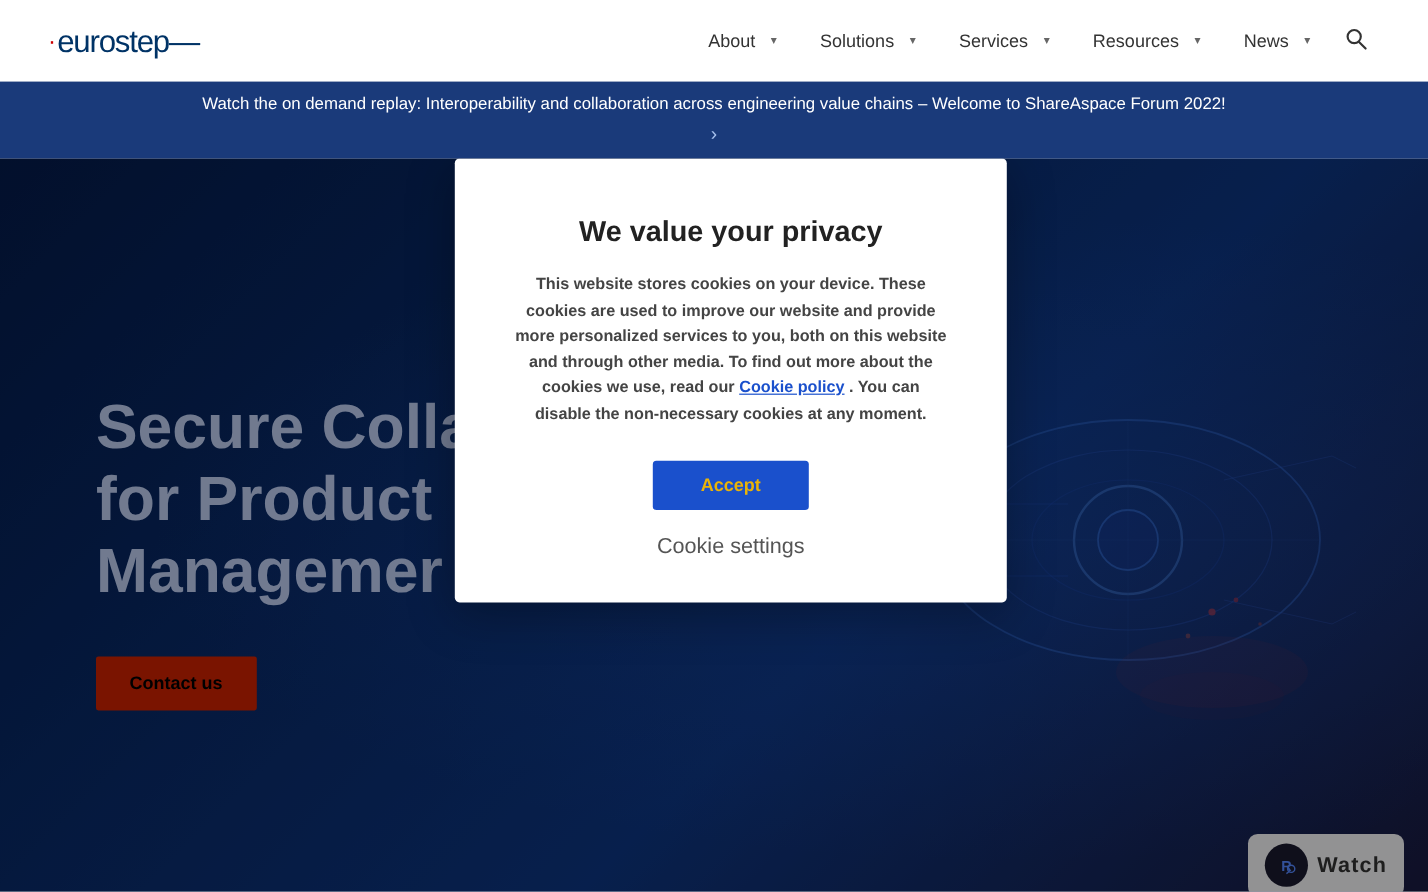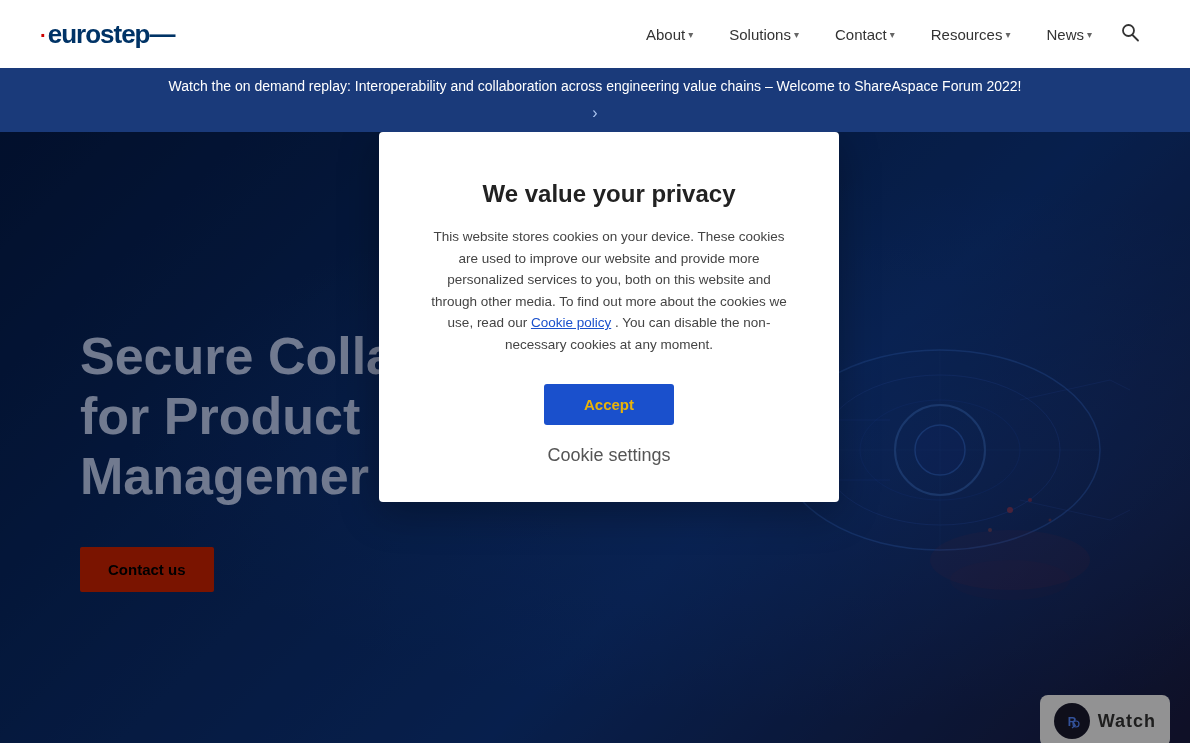--- a/index.html
+++ b/index.html
@@ -23,7 +23,7 @@
     }
     .logo-text {
       font-size: 26px;
-      font-weight: bold;
+      font-weight: normal;
       color: #003366;
       letter-spacing: -1px;
     }

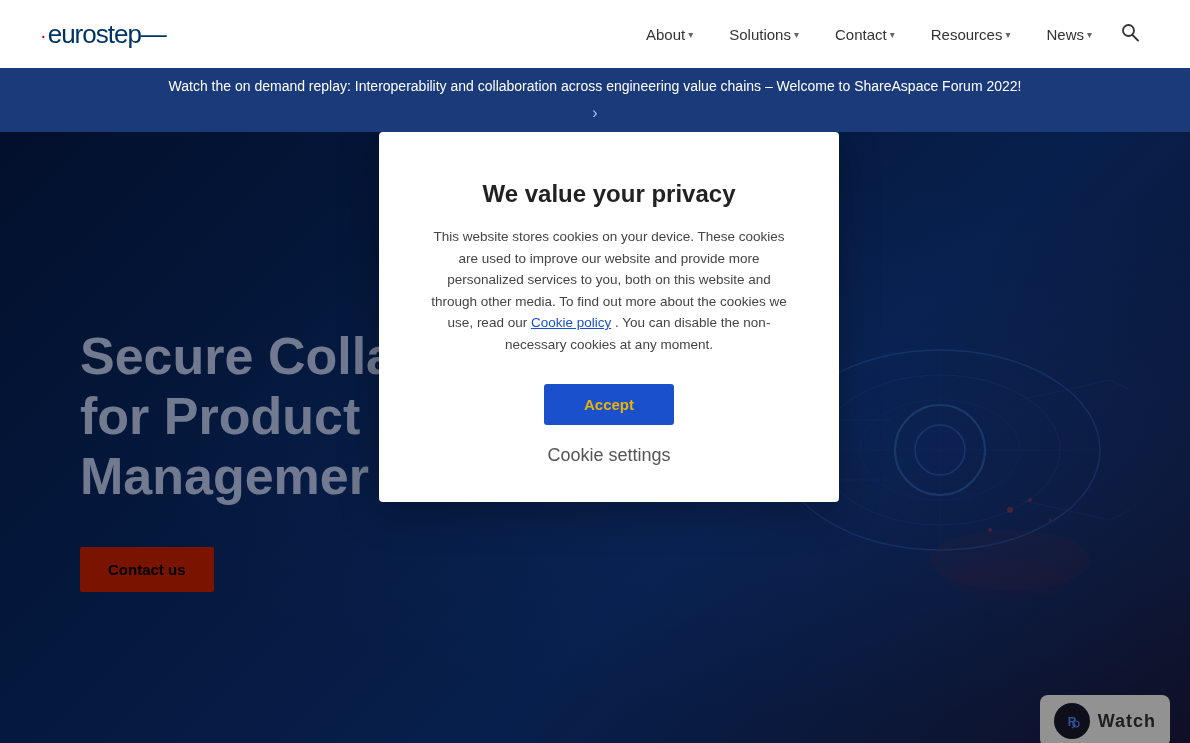--- a/index.html
+++ b/index.html
@@ -42,7 +42,7 @@
       color: #333;
       font-weight: 500;
       text-decoration: none;
-      gap: 3px;
+      gap: 13px;
     }
     .chevron-icon {
       font-size: 10px;

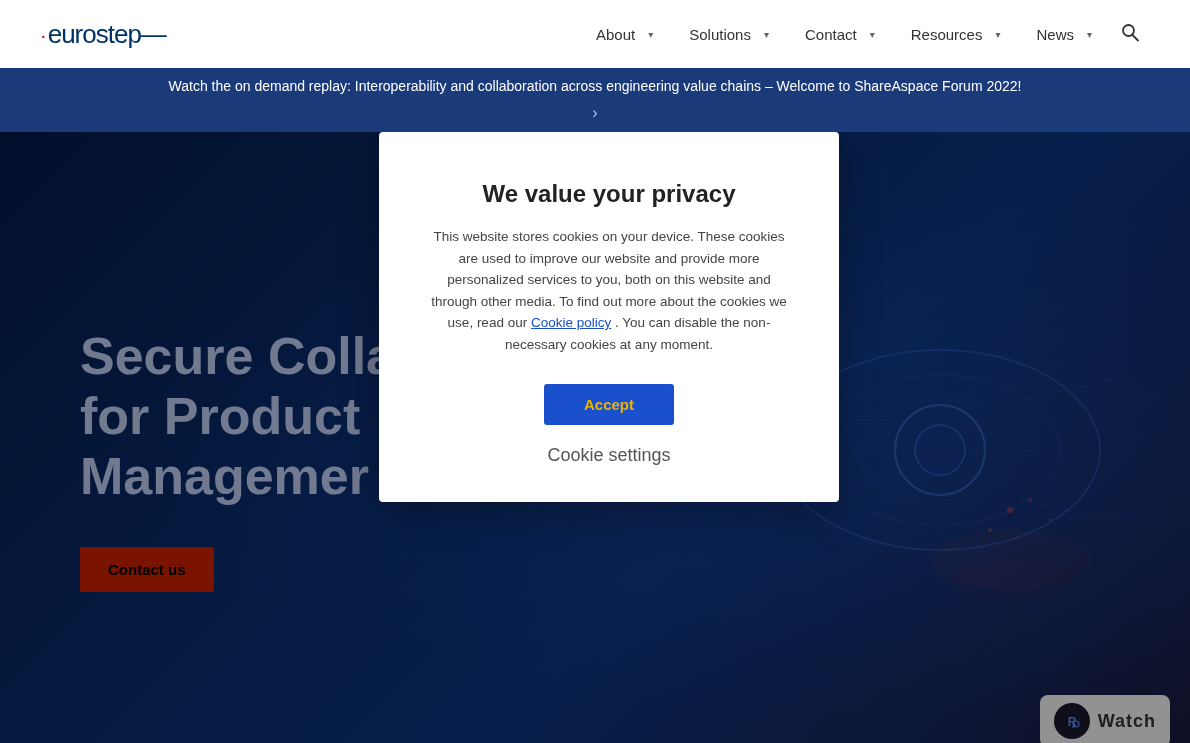--- a/index.html
+++ b/index.html
@@ -251,7 +251,7 @@
       <span class="chevron-icon">▾</span>
     </a>
     <a class="nav-item">
-      <span>Contact</span>
+      <span>Services</span>
       <span class="chevron-icon">▾</span>
     </a>
     <a class="nav-item">

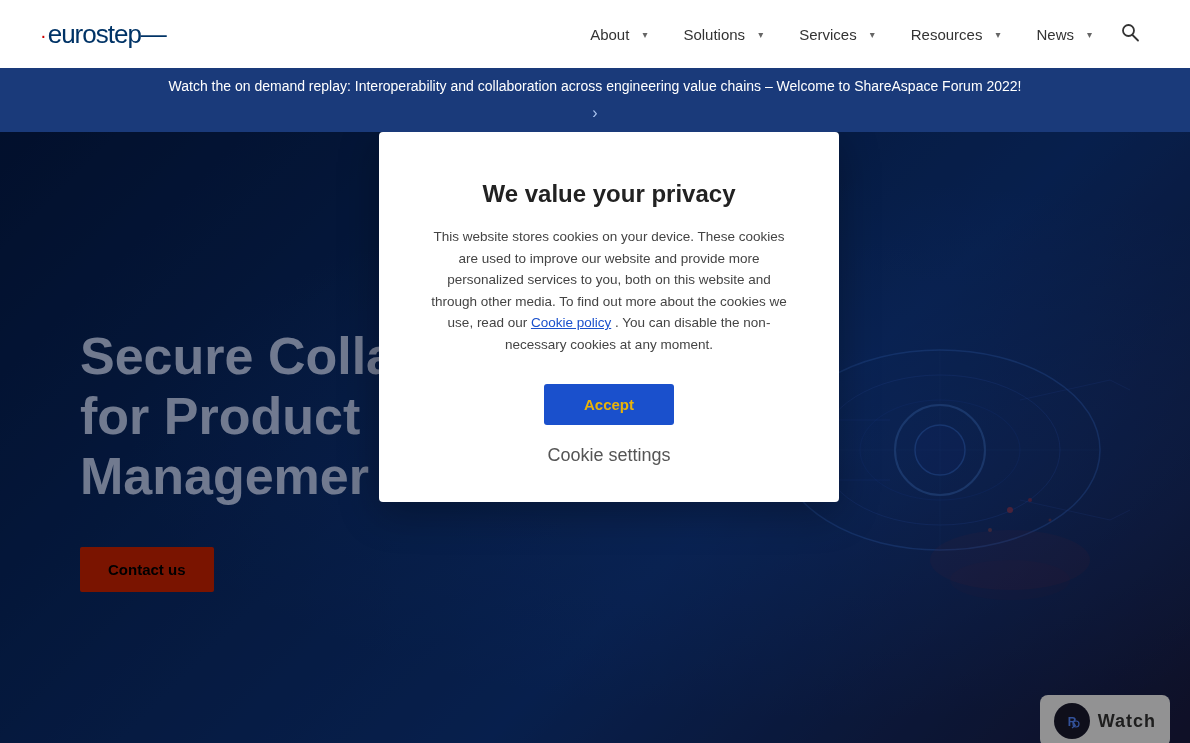--- a/index.html
+++ b/index.html
@@ -193,6 +193,7 @@
       color: #444;
       line-height: 1.6;
       margin-bottom: 28px;
+      font-weight: bold;
     }
     .modal-body a {
       color: #1a50cc;

